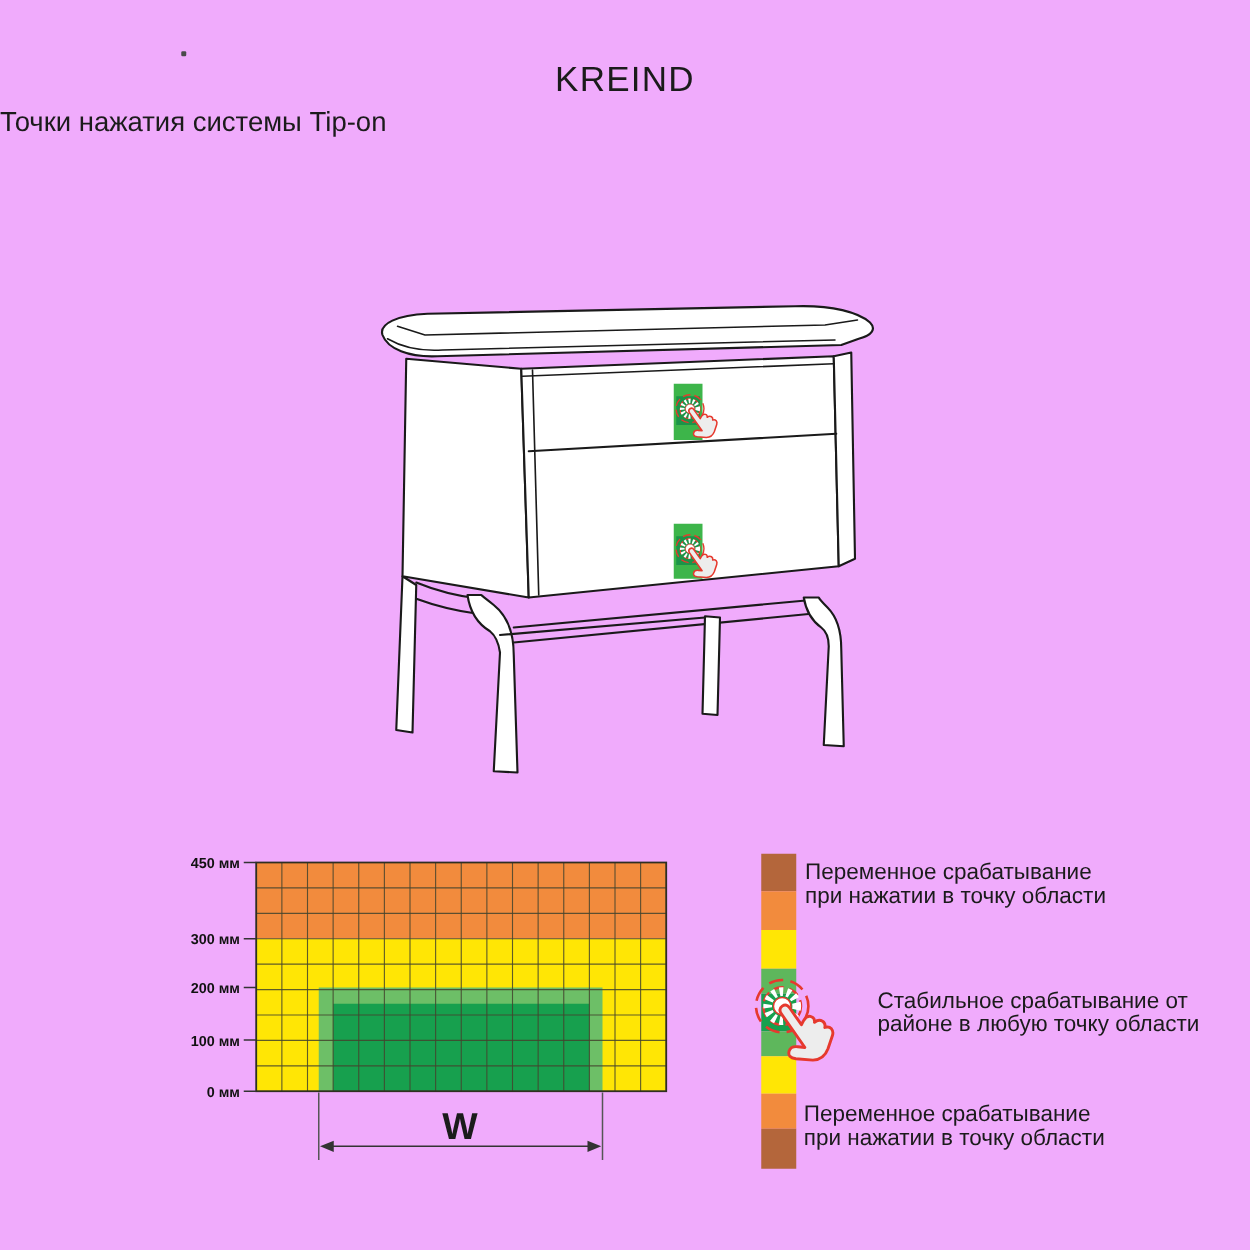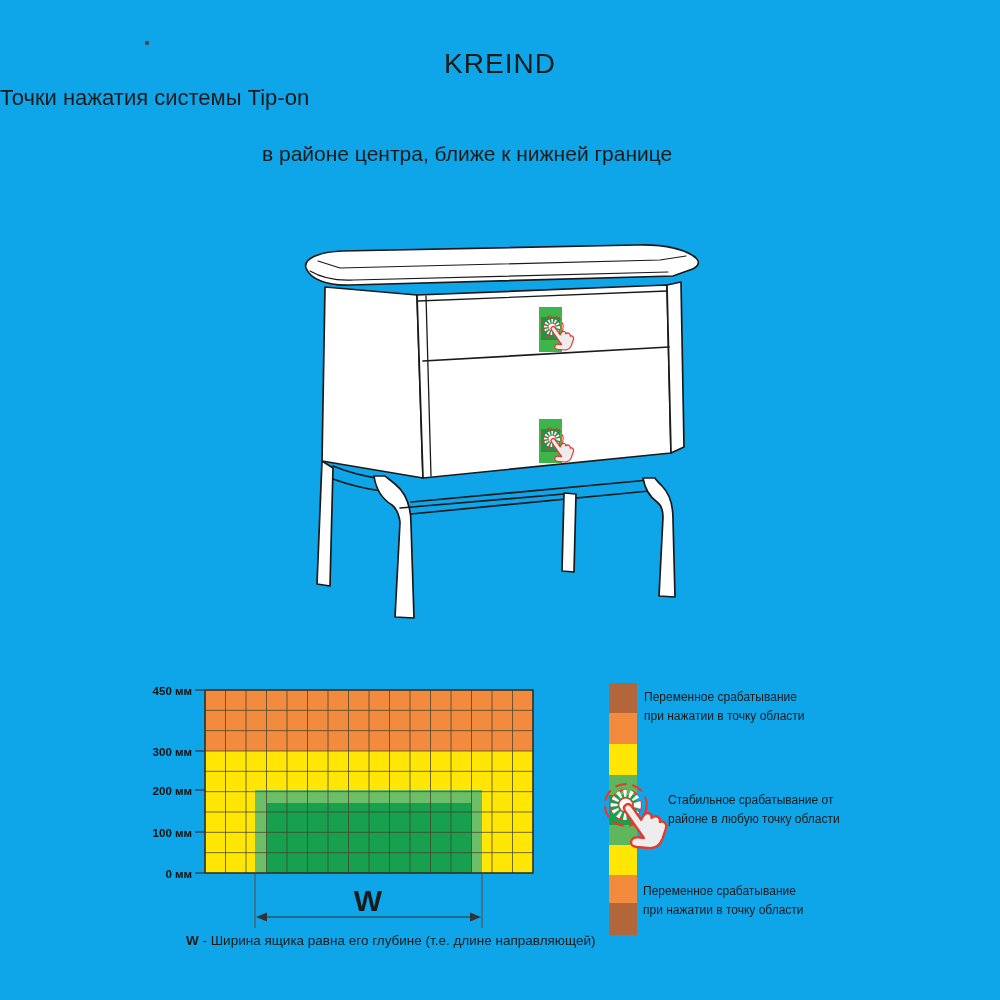--- a/index.html
+++ b/index.html
@@ -4,7 +4,7 @@
 <style>
   html,body{margin:0;padding:0;background:#fff;}
   .canvas{
-    position:relative;width:1000px;height:1000px;background:#0ea5e9;overflow:hidden;
+    position:relative;width:1000px;height:1000px;background:#f0abfc;overflow:hidden;
     font-family:"Liberation Sans","DejaVu Sans",sans-serif;color:#1b1b1b;
   }
   .stray-dot{position:absolute;left:145px;top:41px;width:4px;height:4px;background:#4a4a4a;border-radius:1px;}

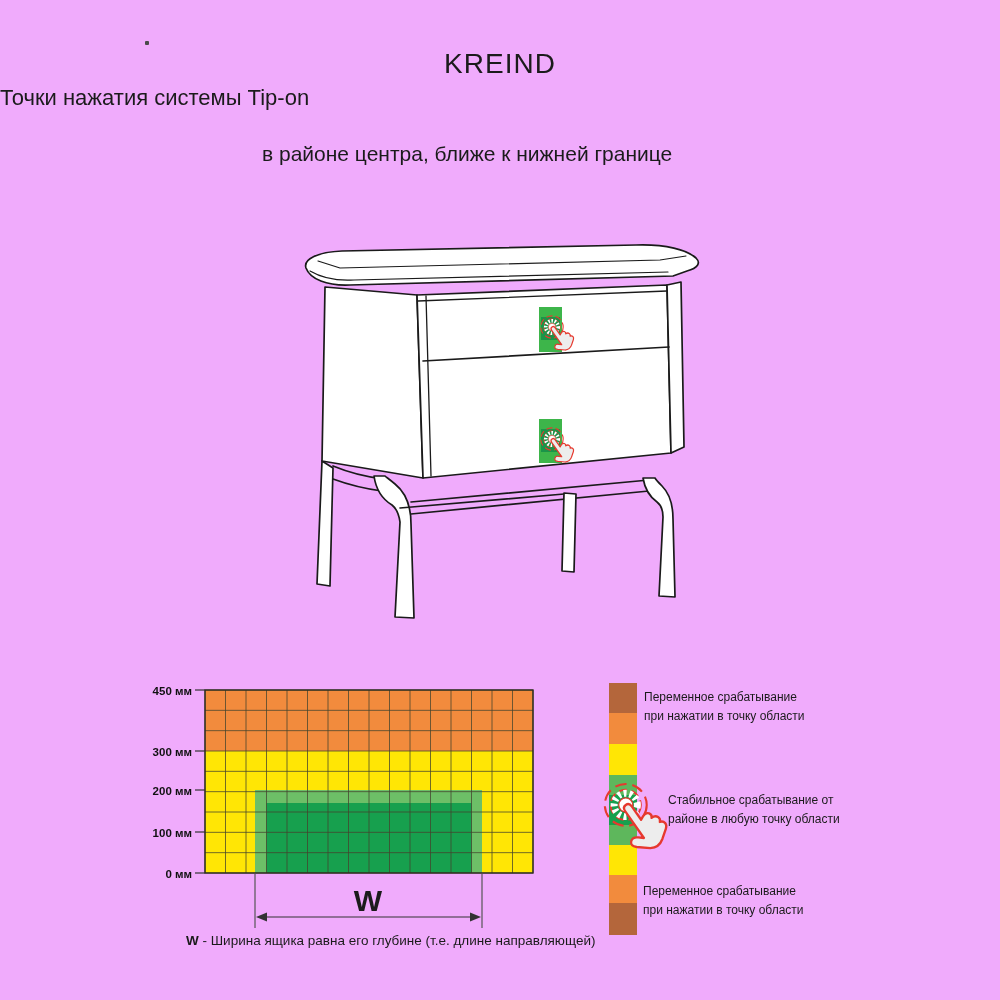--- a/index.html
+++ b/index.html
@@ -57,7 +57,6 @@
   <div class="subtitle">Точки нажатия системы Tip-on</div>
 
   <div class="paragraph">
-    <div>в районе центра, ближе к нижней границе</div>
   </div>
 
   <svg class="furniture-svg" viewBox="230 240 520 400">

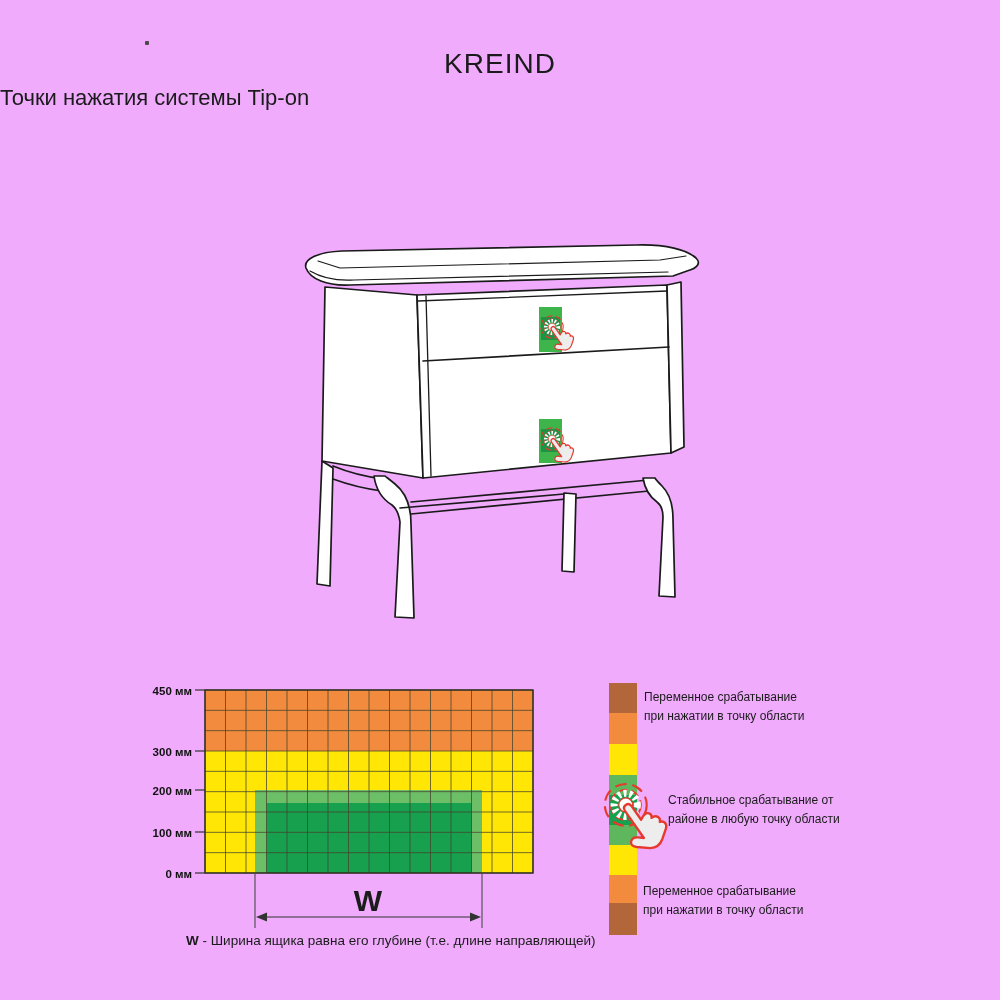--- a/index.html
+++ b/index.html
@@ -21,7 +21,7 @@
   .legend-bar{position:absolute;left:609px;top:683px;width:28px;display:flex;flex-direction:column;}
   .legend-seg{width:28px;}
   .legend-hand-svg{position:absolute;left:592px;top:771px;width:78px;height:83px;}
-  .legend-item{position:absolute;font-size:12px;line-height:19px;color:#1b1b1b;}
+  .legend-item{position:absolute;font-size:18px;line-height:19px;color:#1b1b1b;}
   .li-1{left:644px;top:688px;}
   .li-2{left:668px;top:791px;}
   .li-3{left:643px;top:882px;}

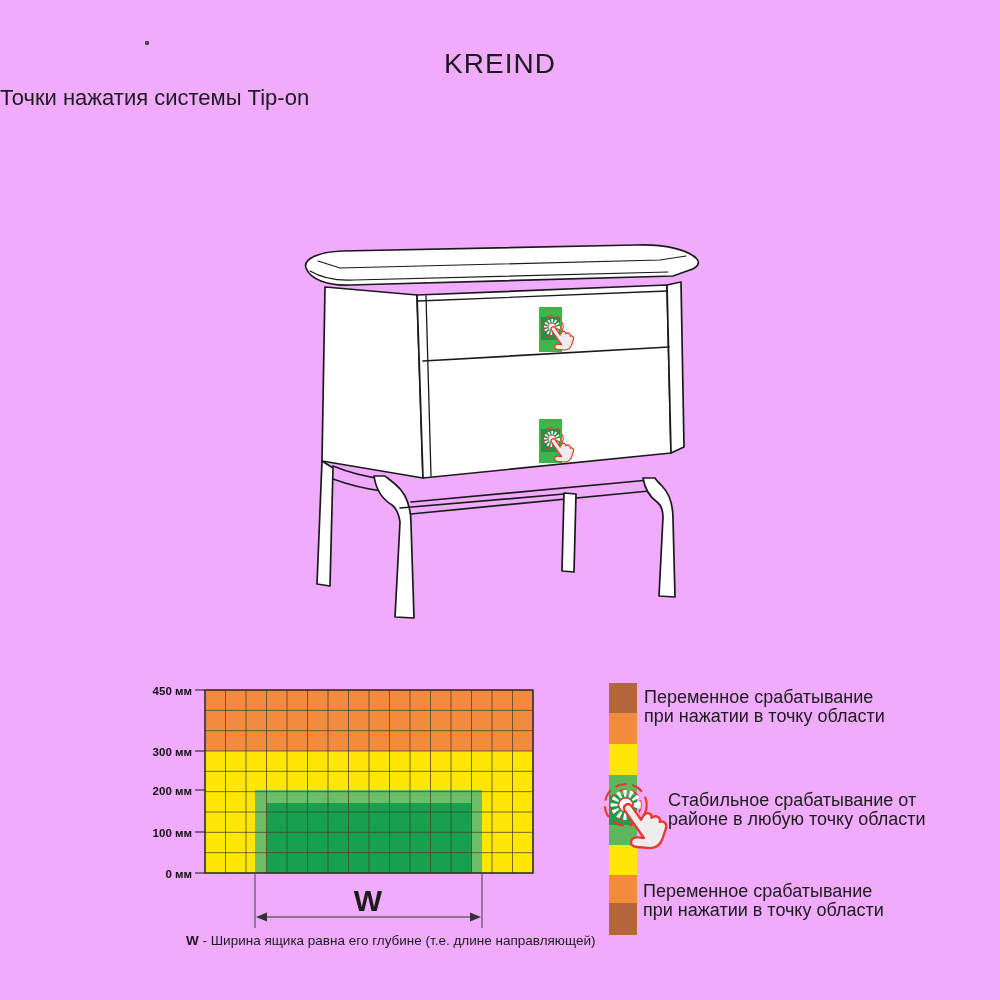--- a/index.html
+++ b/index.html
@@ -23,7 +23,7 @@
   .legend-hand-svg{position:absolute;left:592px;top:771px;width:78px;height:83px;}
   .legend-item{position:absolute;font-size:18px;line-height:19px;color:#1b1b1b;}
   .li-1{left:644px;top:688px;}
-  .li-2{left:668px;top:791px;}
+  .li-2{left:702px;top:791px;}
   .li-3{left:643px;top:882px;}
   .hidden-defs{position:absolute;width:0;height:0;overflow:hidden;}
 </style>

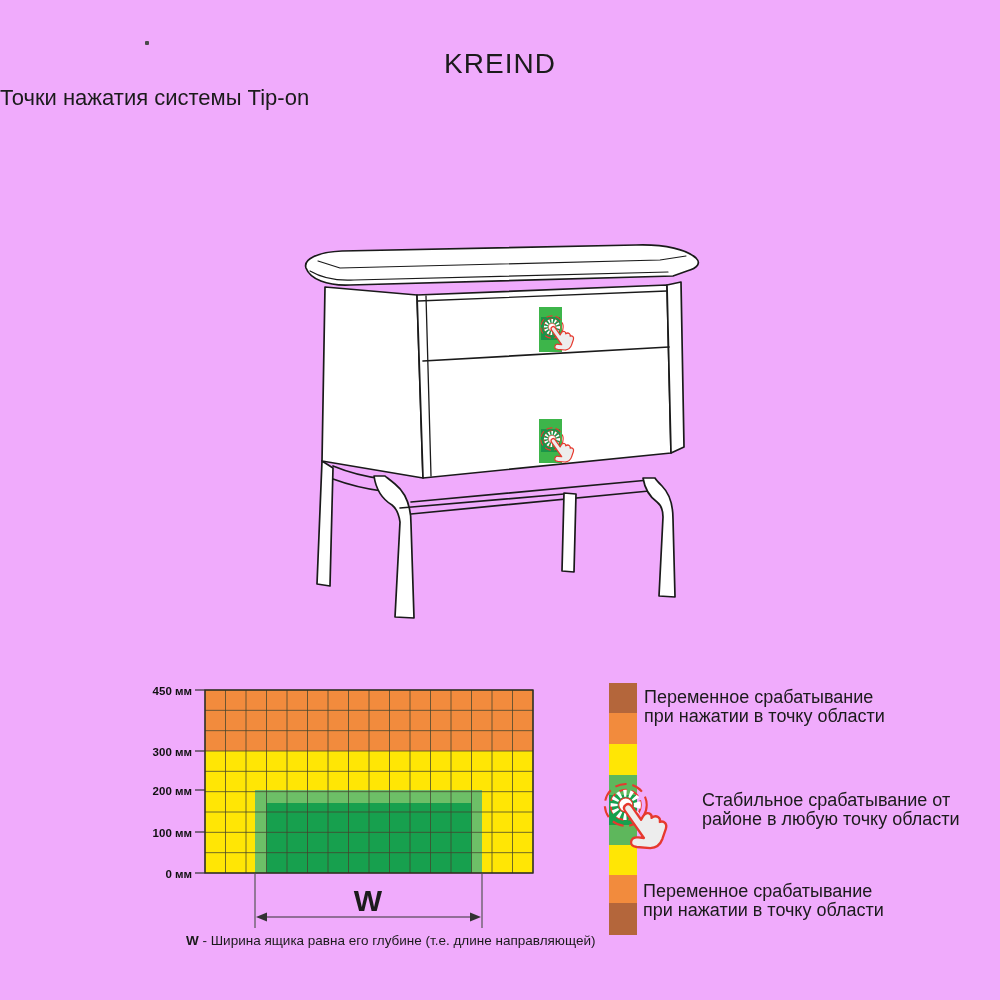--- a/index.html
+++ b/index.html
@@ -156,7 +156,6 @@
     <text x="368" y="911" text-anchor="middle" font-size="30" font-weight="700" fill="#1b1b1b" font-family="Liberation Sans, DejaVu Sans, sans-serif">W</text>
   </svg>
 
-  <div class="caption"><b>W</b><span> - Ширина ящика равна его глубине (т.е. длине направляющей)</span></div>
 
   <div class="legend-bar">
     <div class="legend-seg" style="height: 30px; background-color: rgb(180, 102, 59);"></div>

